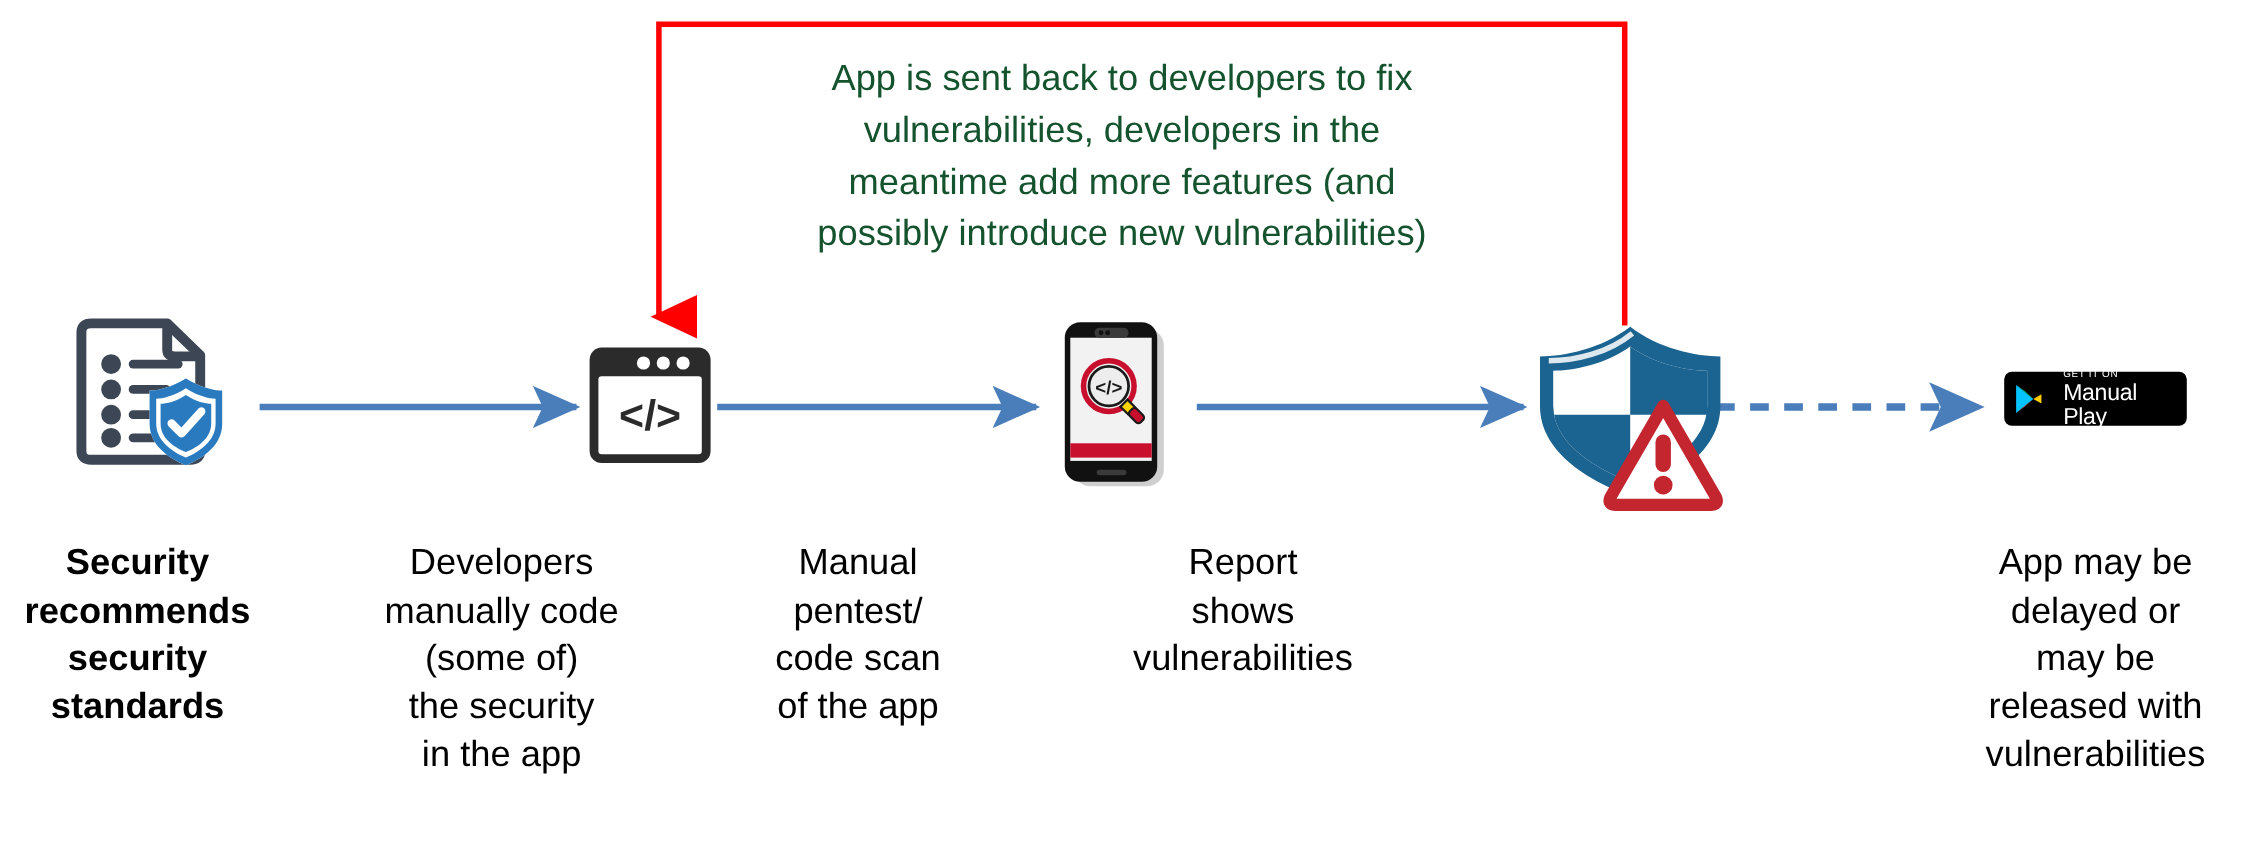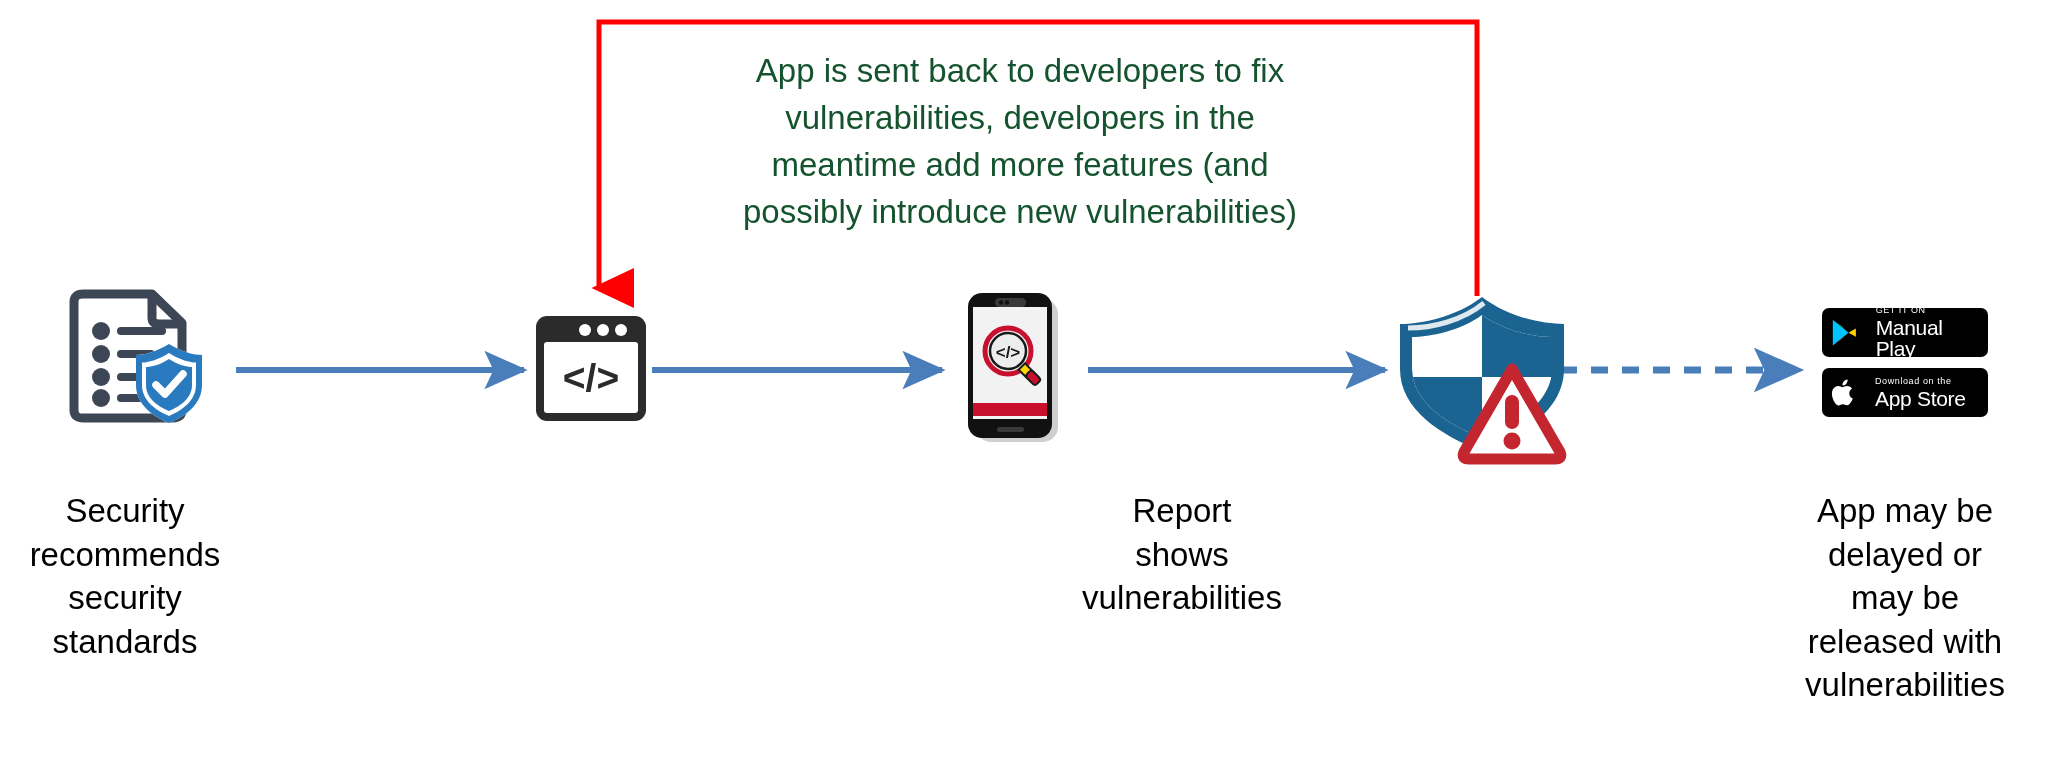--- a/index.html
+++ b/index.html
@@ -278,18 +278,6 @@
       </span>
     </div>
 
-    <div class="badge">
-      <svg width="27" height="32" viewBox="0 0 27 32">
-        <path d="M18.3,16.6c0-3.3,2.7-4.9,2.8-5c-1.5-2.2-3.9-2.5-4.7-2.6c-2-0.2-3.9,1.2-4.9,1.2c-1,0-2.6-1.2-4.2-1.1
-                 c-2.2,0-4.2,1.3-5.3,3.2c-2.3,3.9-0.6,9.7,1.6,12.9c1.1,1.6,2.4,3.3,4.1,3.2c1.6-0.1,2.2-1.1,4.2-1.1c1.9,0,2.5,1.1,4.2,1
-                 c1.7,0,2.8-1.6,3.9-3.2c1.2-1.8,1.7-3.6,1.7-3.7C21.6,21.5,18.3,20.3,18.3,16.6z" fill="#ffffff"></path>
-        <path d="M15.3,6.7c0.9-1.1,1.5-2.6,1.3-4.1c-1.3,0.1-2.9,0.9-3.8,1.9c-0.8,0.9-1.5,2.5-1.3,3.9C12.9,8.6,14.4,7.8,15.3,6.7z" fill="#ffffff"></path>
-      </svg>
-      <span class="badge-text">
-        <span class="badge-small">Download on the</span>
-        <span class="badge-big">App Store</span>
-      </span>
-    </div>
 
   </div>
   <div class="caption">App may be

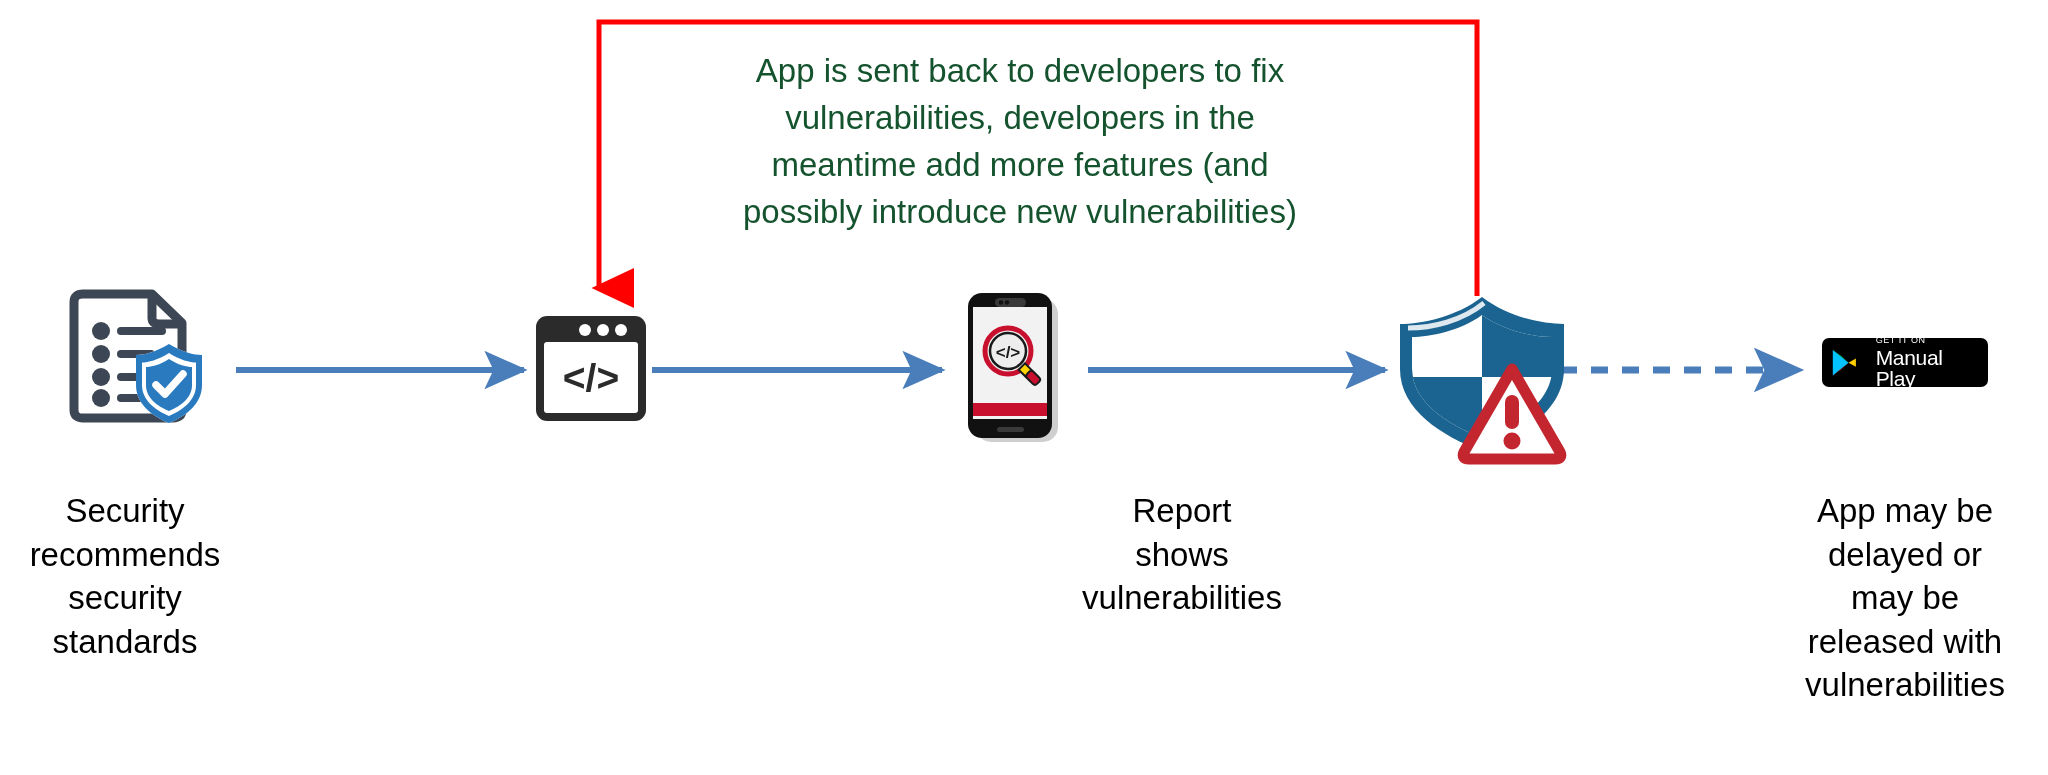--- a/index.html
+++ b/index.html
@@ -60,7 +60,7 @@
     color: #000;
   }
 
-  #stage-1 { left: 0px;    width: 250px; }
+  #stage-1 { left: 0px;    width: 250px; font-weight: bold; }
   #stage-2 { left: 325px;  width: 262px; }
   #stage-3 { left: 655px;  width: 250px; }
   #stage-4 { left: 1052px; width: 260px; }

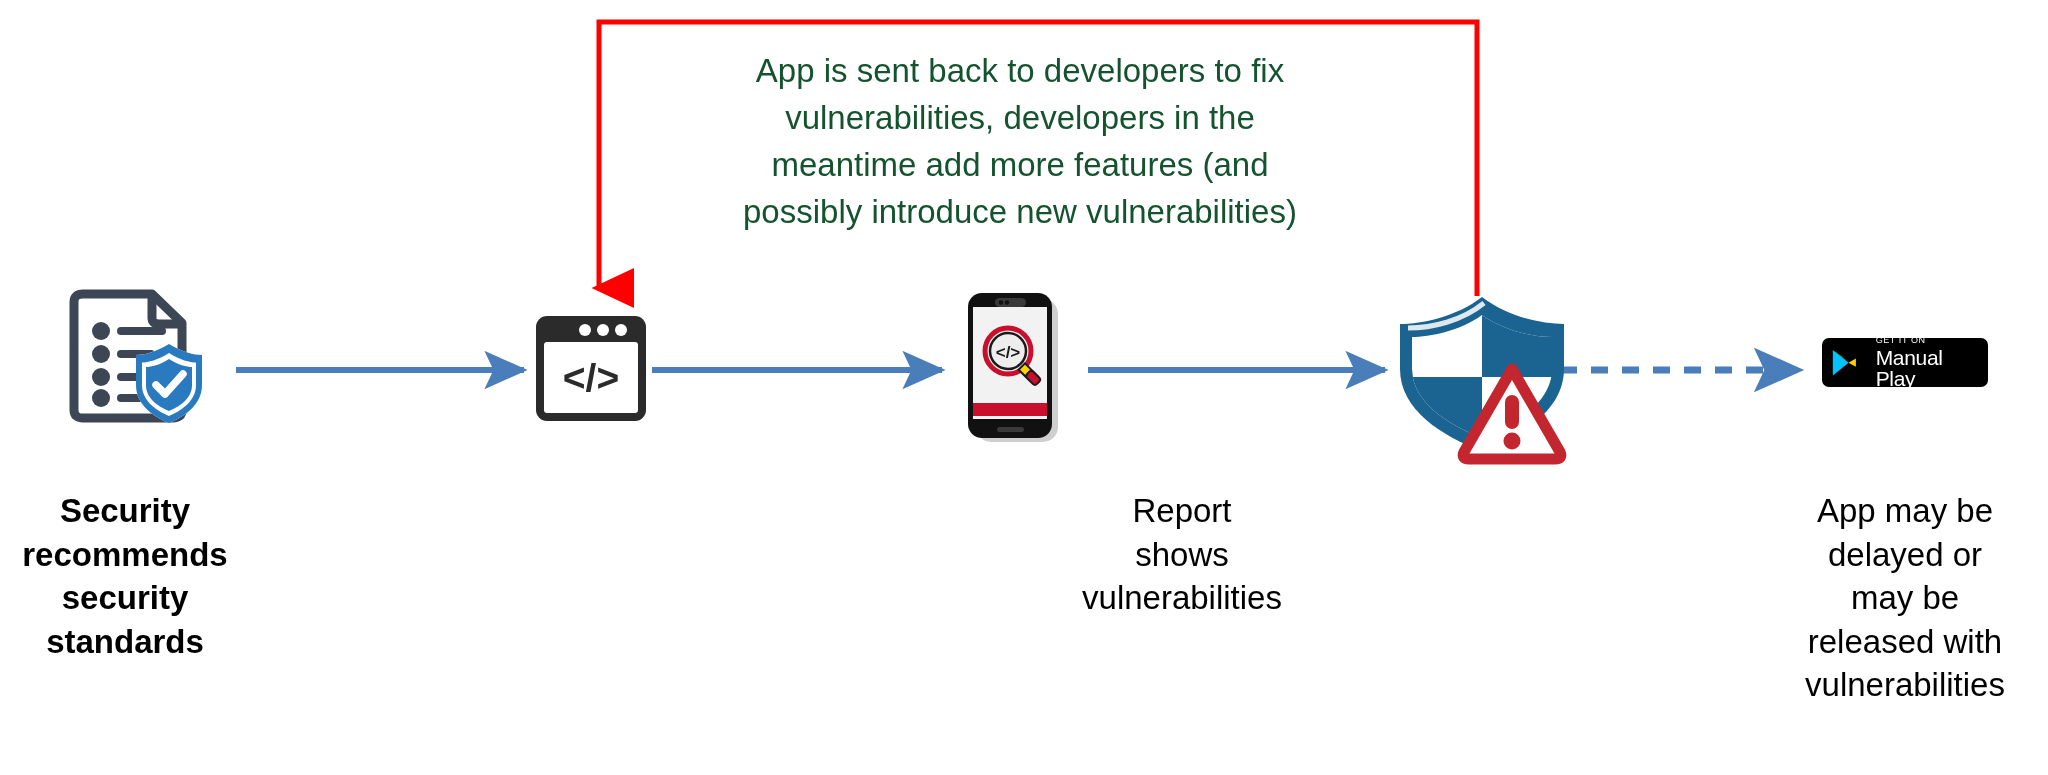--- a/index.html
+++ b/index.html
@@ -248,6 +248,11 @@
 
 <div class="stage" id="stage-2">
   <div class="icon-slot"></div>
+  <div class="caption">Developers
+manually code
+(some of)
+the security
+in the app</div>
 </div>
 
 <div class="stage" id="stage-3">

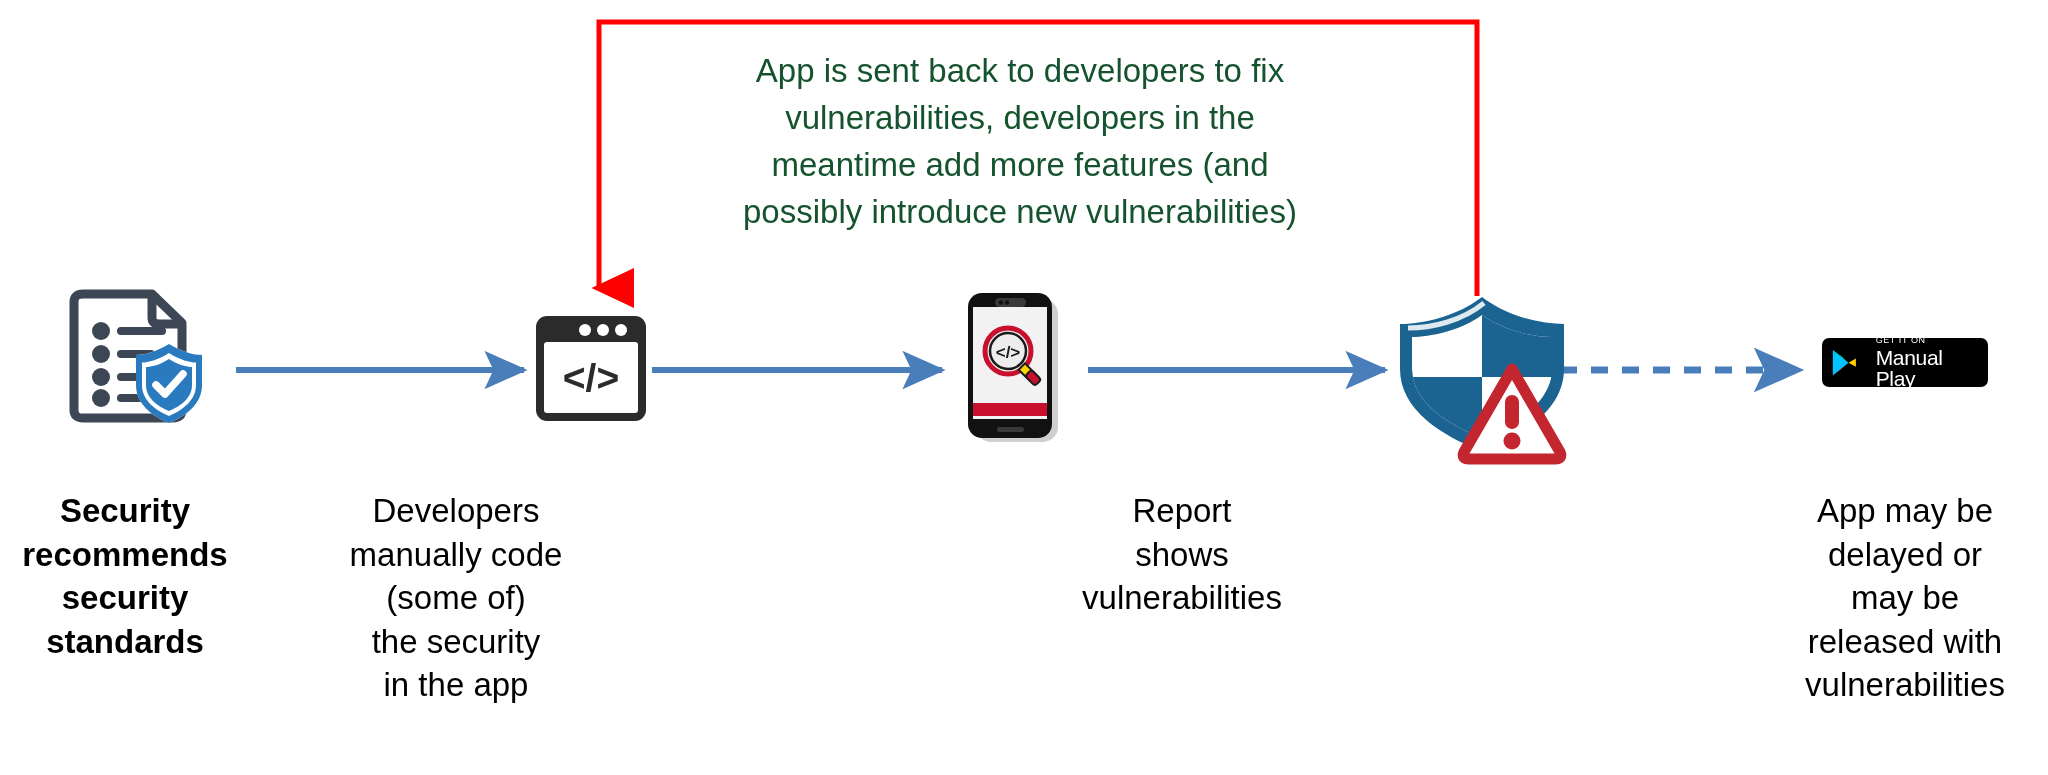--- a/index.html
+++ b/index.html
@@ -257,6 +257,10 @@
 
 <div class="stage" id="stage-3">
   <div class="icon-slot"></div>
+  <div class="caption">Manual
+pentest/
+code scan
+of the app</div>
 </div>
 
 <div class="stage" id="stage-4">

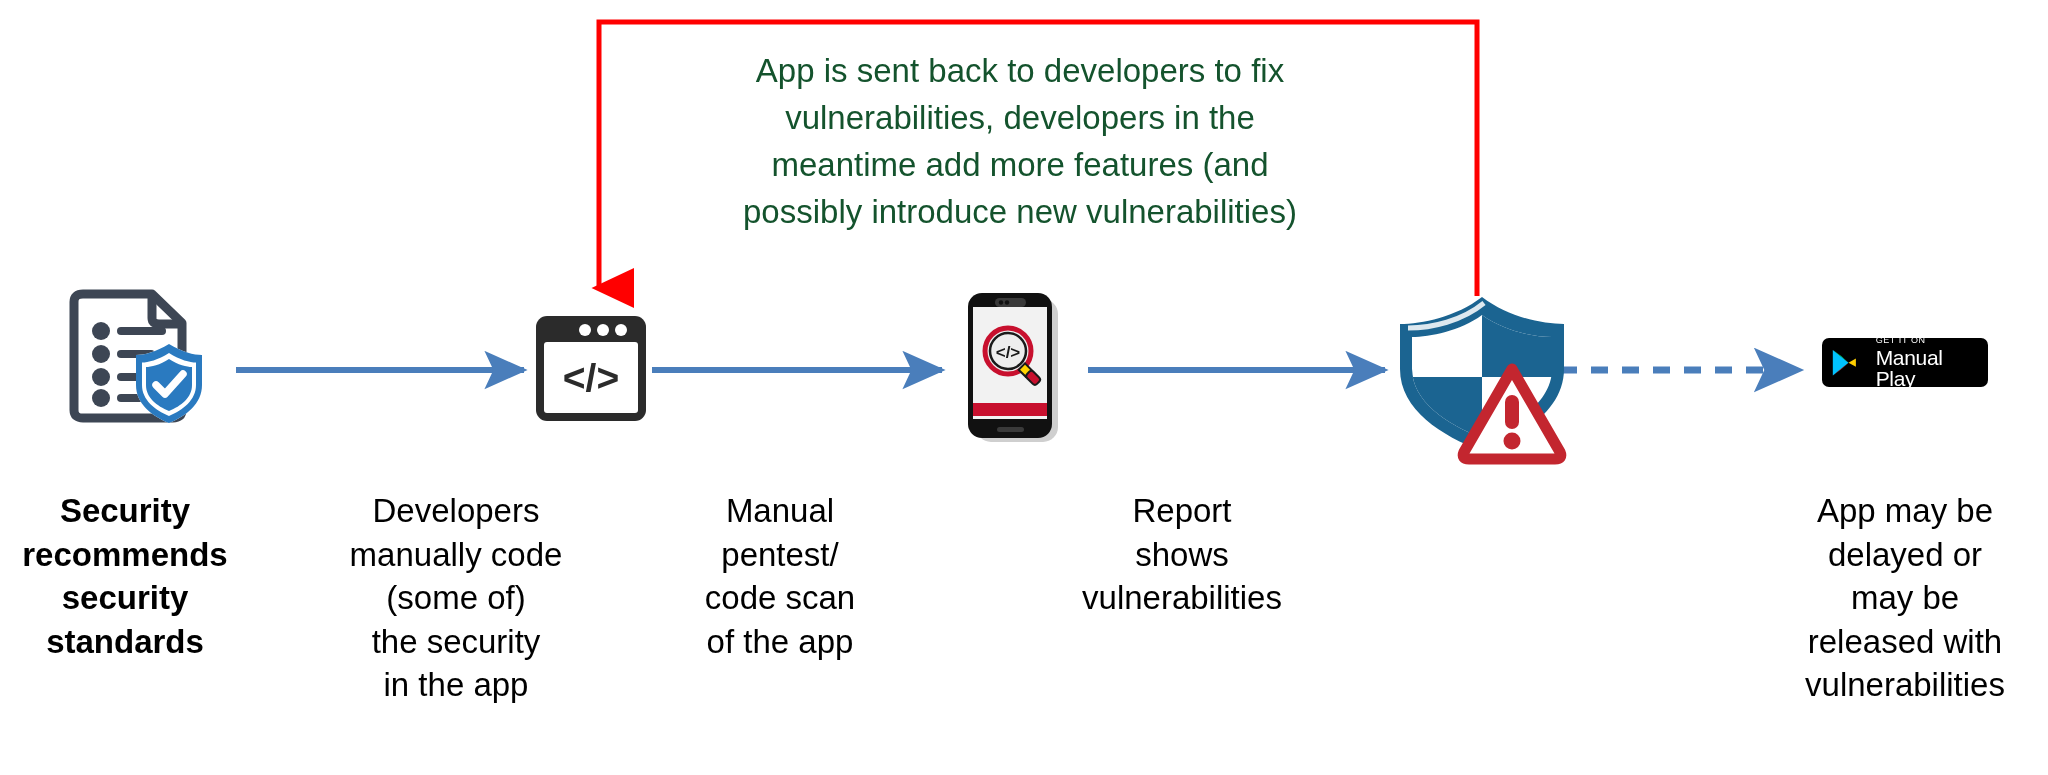--- a/index.html
+++ b/index.html
@@ -63,7 +63,7 @@
   #stage-1 { left: 0px;    width: 250px; font-weight: bold; }
   #stage-2 { left: 325px;  width: 262px; }
   #stage-3 { left: 655px;  width: 250px; }
-  #stage-4 { left: 1052px; width: 260px; }
+  #stage-4 { left: 1000px; width: 260px; }
 
   
   #stage-stores {

